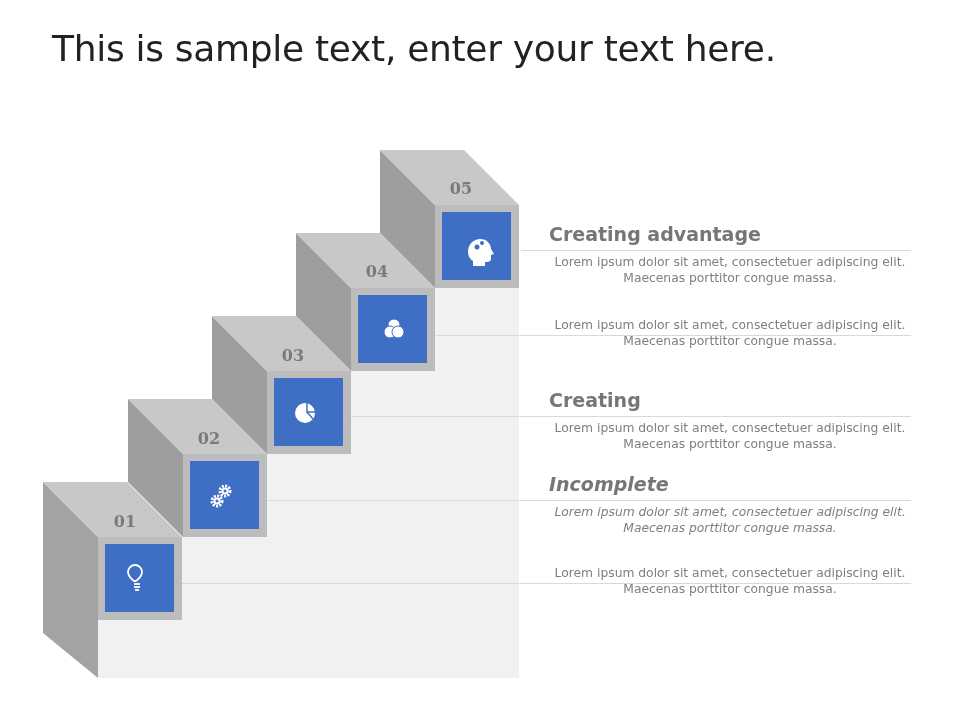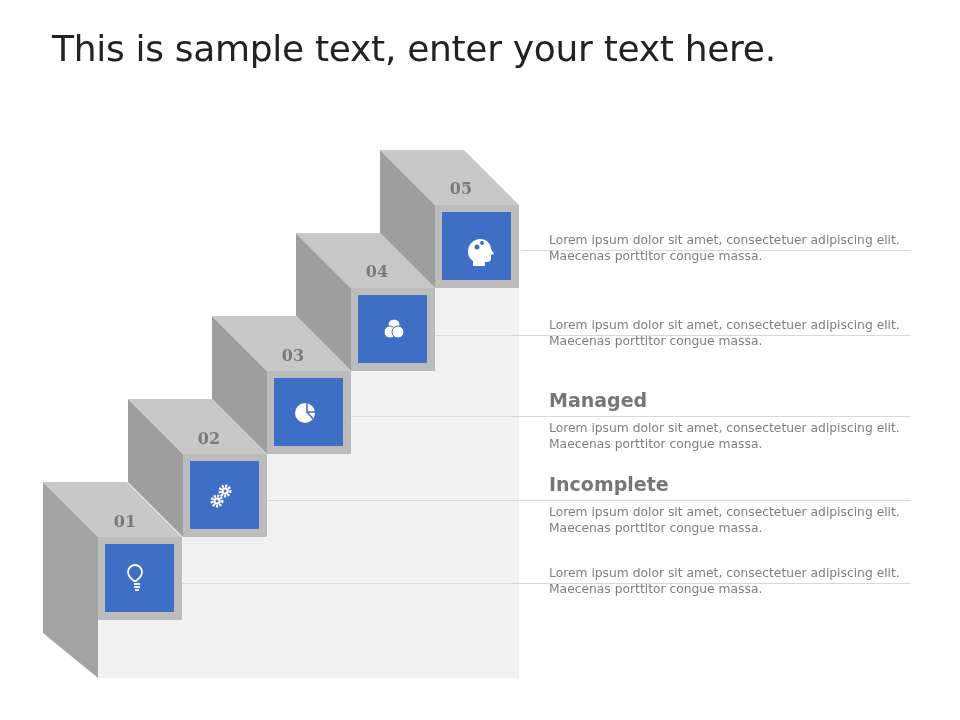--- a/index.html
+++ b/index.html
@@ -96,6 +96,7 @@
 </svg>
 
 <div class="item" style="top:223px;">
+  <div class="heading">Creating advantage</div>
   <div class="rule" style="left:-28px;width:390px;"></div>
   <div class="desc">Lorem ipsum dolor sit amet, consectetuer adipiscing elit. Maecenas porttitor congue massa.</div>
 </div>

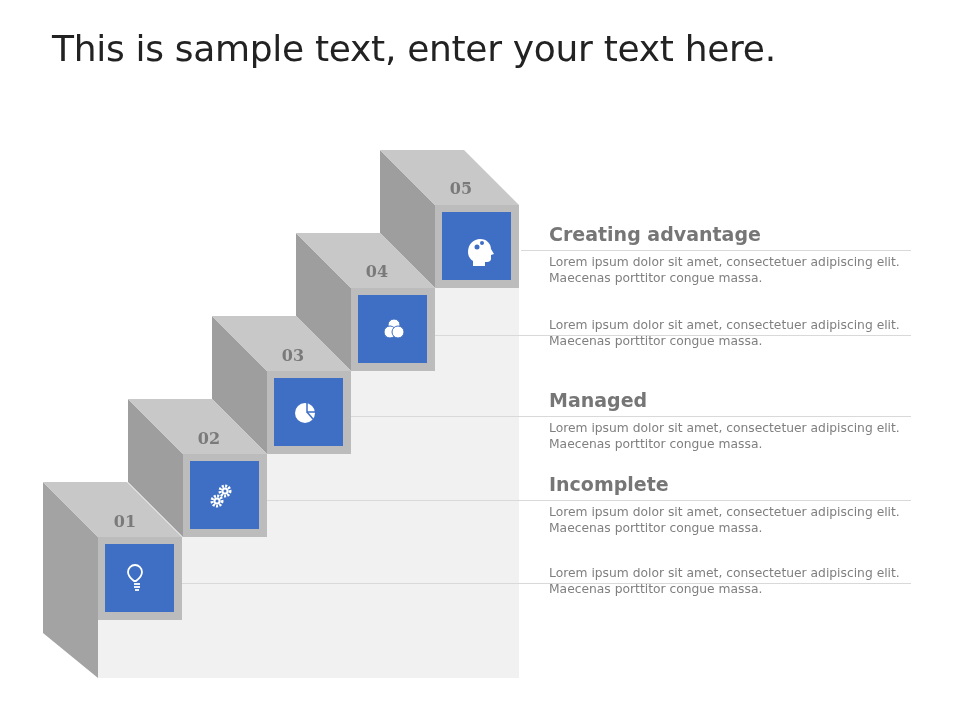--- a/index.html
+++ b/index.html
@@ -10,7 +10,7 @@
   .item { position: absolute; left: 549px; width: 362px; }
   .item .heading { font-size: 19px; font-weight: bold; color: #767676; line-height: 22px; white-space: nowrap; }
   .item .rule { position: absolute; top: 27px; left: -120px; width: 482px; height: 1px; background: #d9d9d9; }
-  .item .desc { margin-top: 9px; font-size: 12.3px; color: #7f7f7f; line-height: 16px; }
+  .item .desc { margin-top: 9px; font-size: 12.3px; color: #7f7f7f; line-height: 16px; text-align: center; }
 </style>
 </head>
 <body>

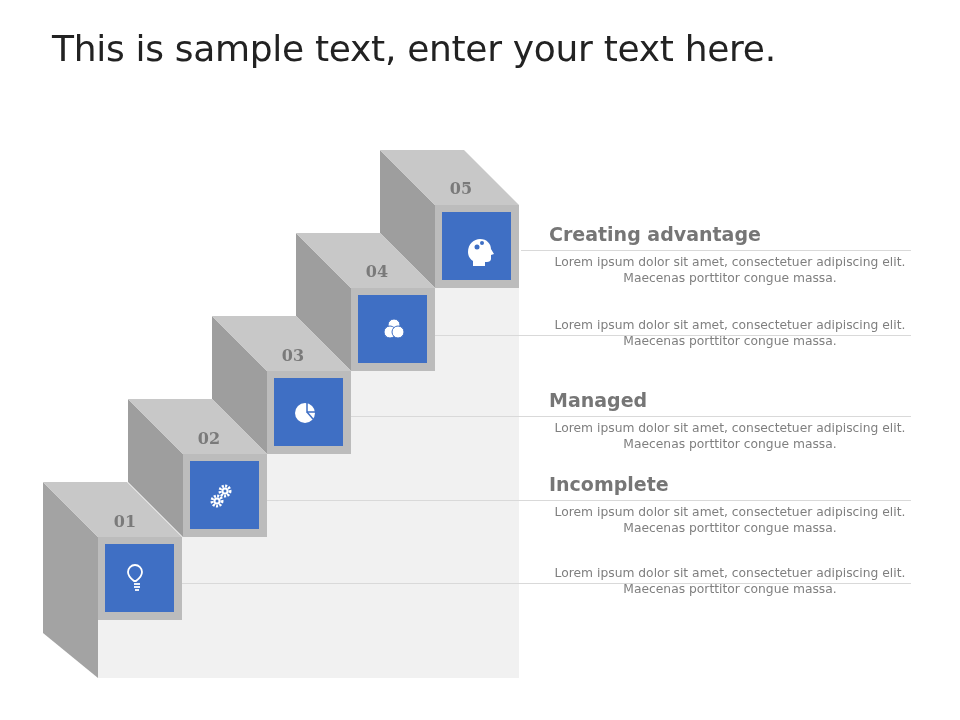--- a/index.html
+++ b/index.html
@@ -107,7 +107,7 @@
 </div>
 
 <div class="item" style="top:389px;">
-  <div class="heading">Managed</div>
+  <div class="heading">Creating</div>
   <div class="rule" style="left:-198px;width:560px;"></div>
   <div class="desc">Lorem ipsum dolor sit amet, consectetuer adipiscing elit. Maecenas porttitor congue massa.</div>
 </div>

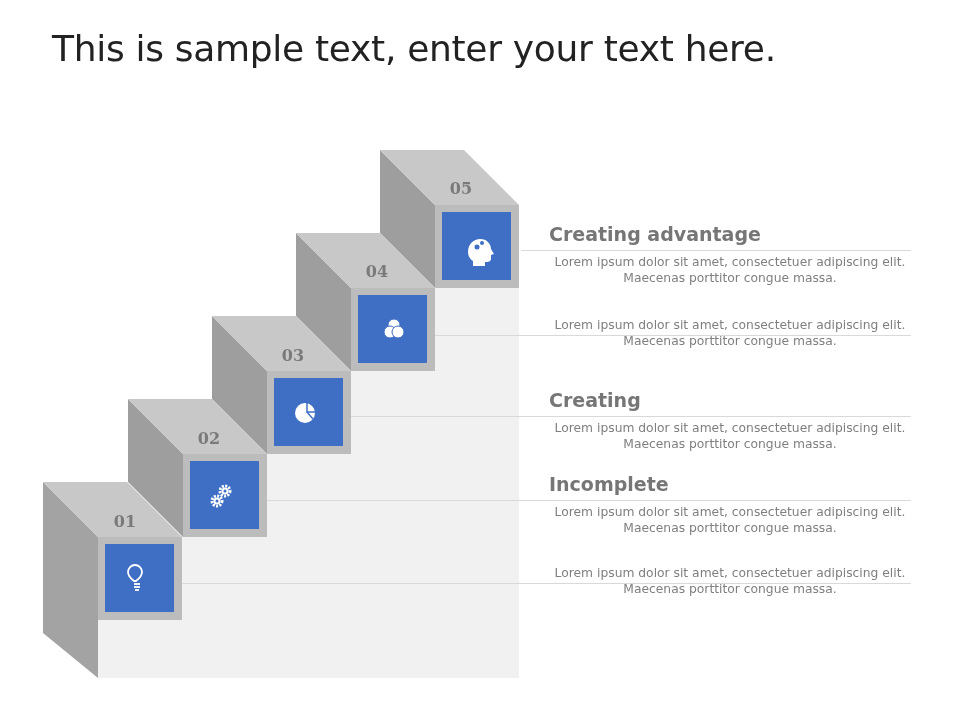--- a/index.html
+++ b/index.html
@@ -112,7 +112,7 @@
   <div class="desc">Lorem ipsum dolor sit amet, consectetuer adipiscing elit. Maecenas porttitor congue massa.</div>
 </div>
 
-<div class="item" style="top:473px;">
+<div class="item" style="top:473px;font-style:italic;">
   <div class="heading">Incomplete</div>
   <div class="rule" style="left:-282px;width:644px;"></div>
   <div class="desc">Lorem ipsum dolor sit amet, consectetuer adipiscing elit. Maecenas porttitor congue massa.</div>

